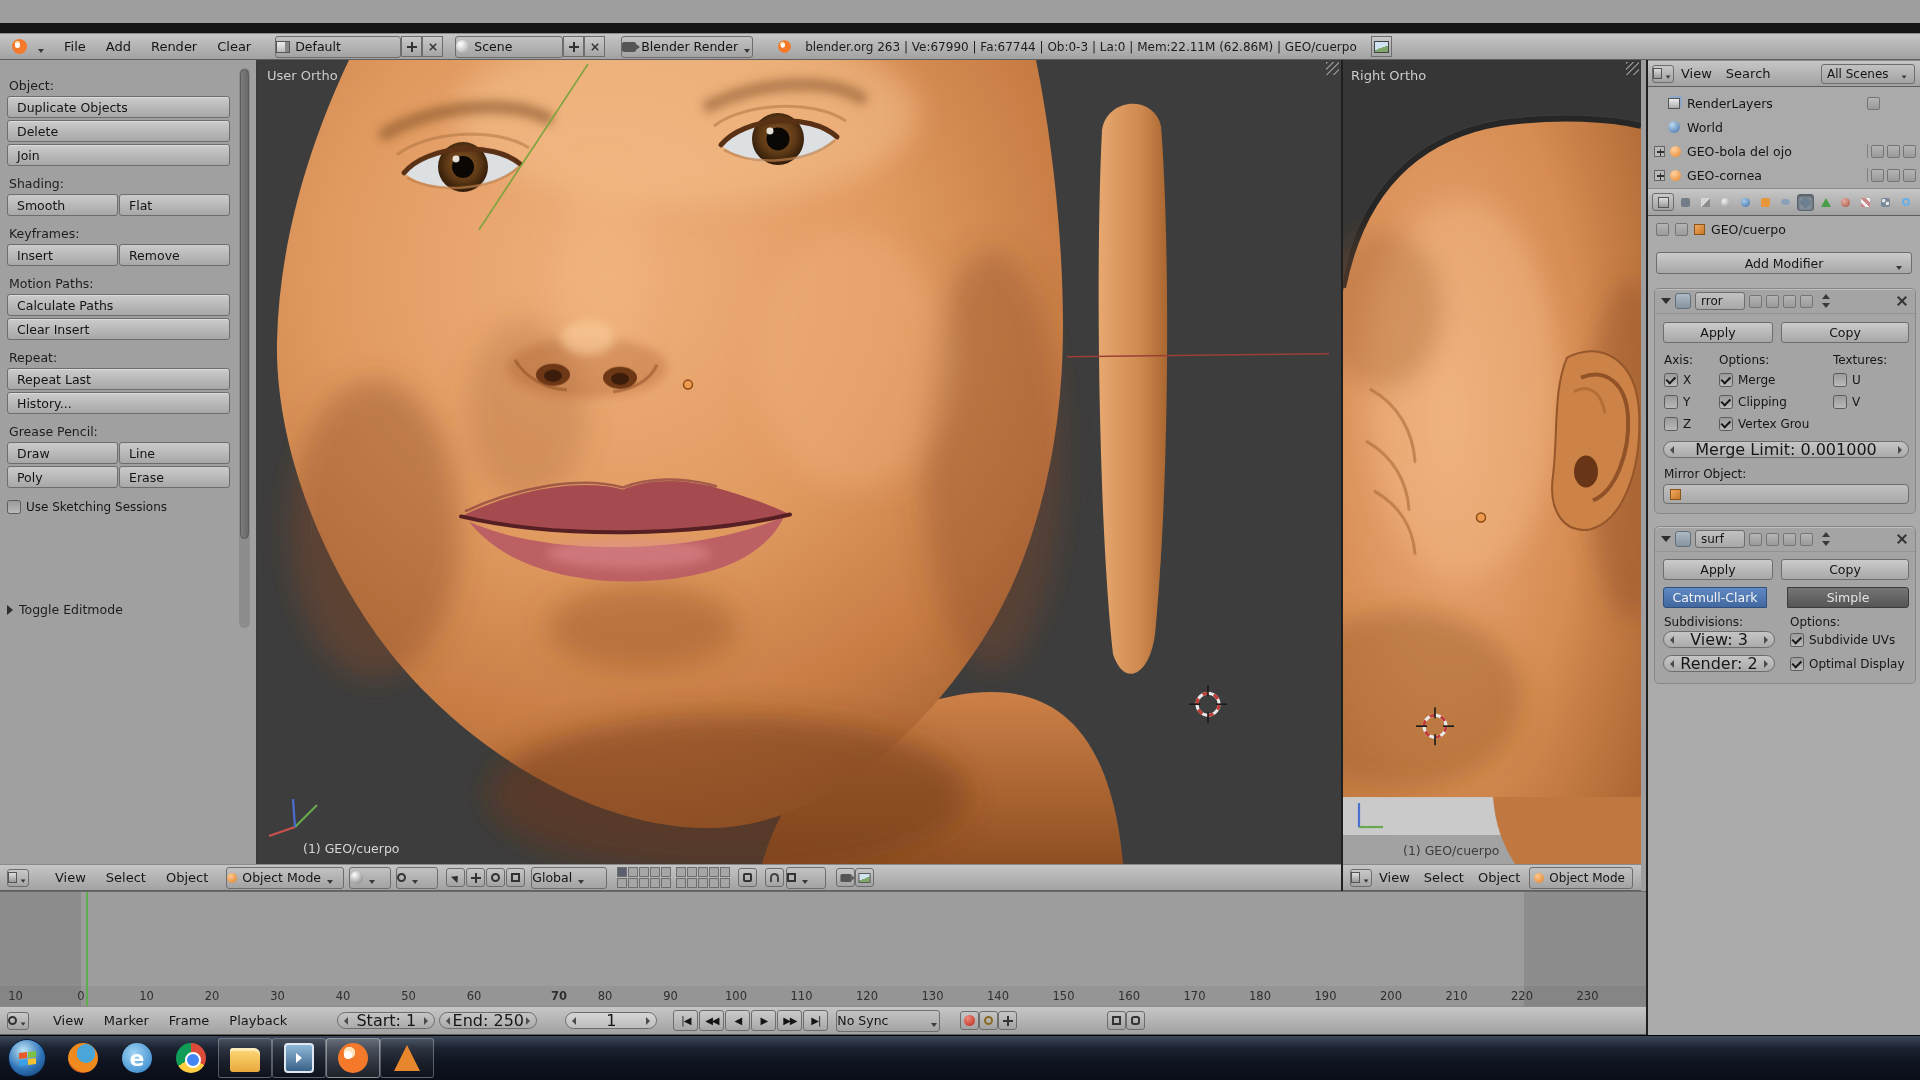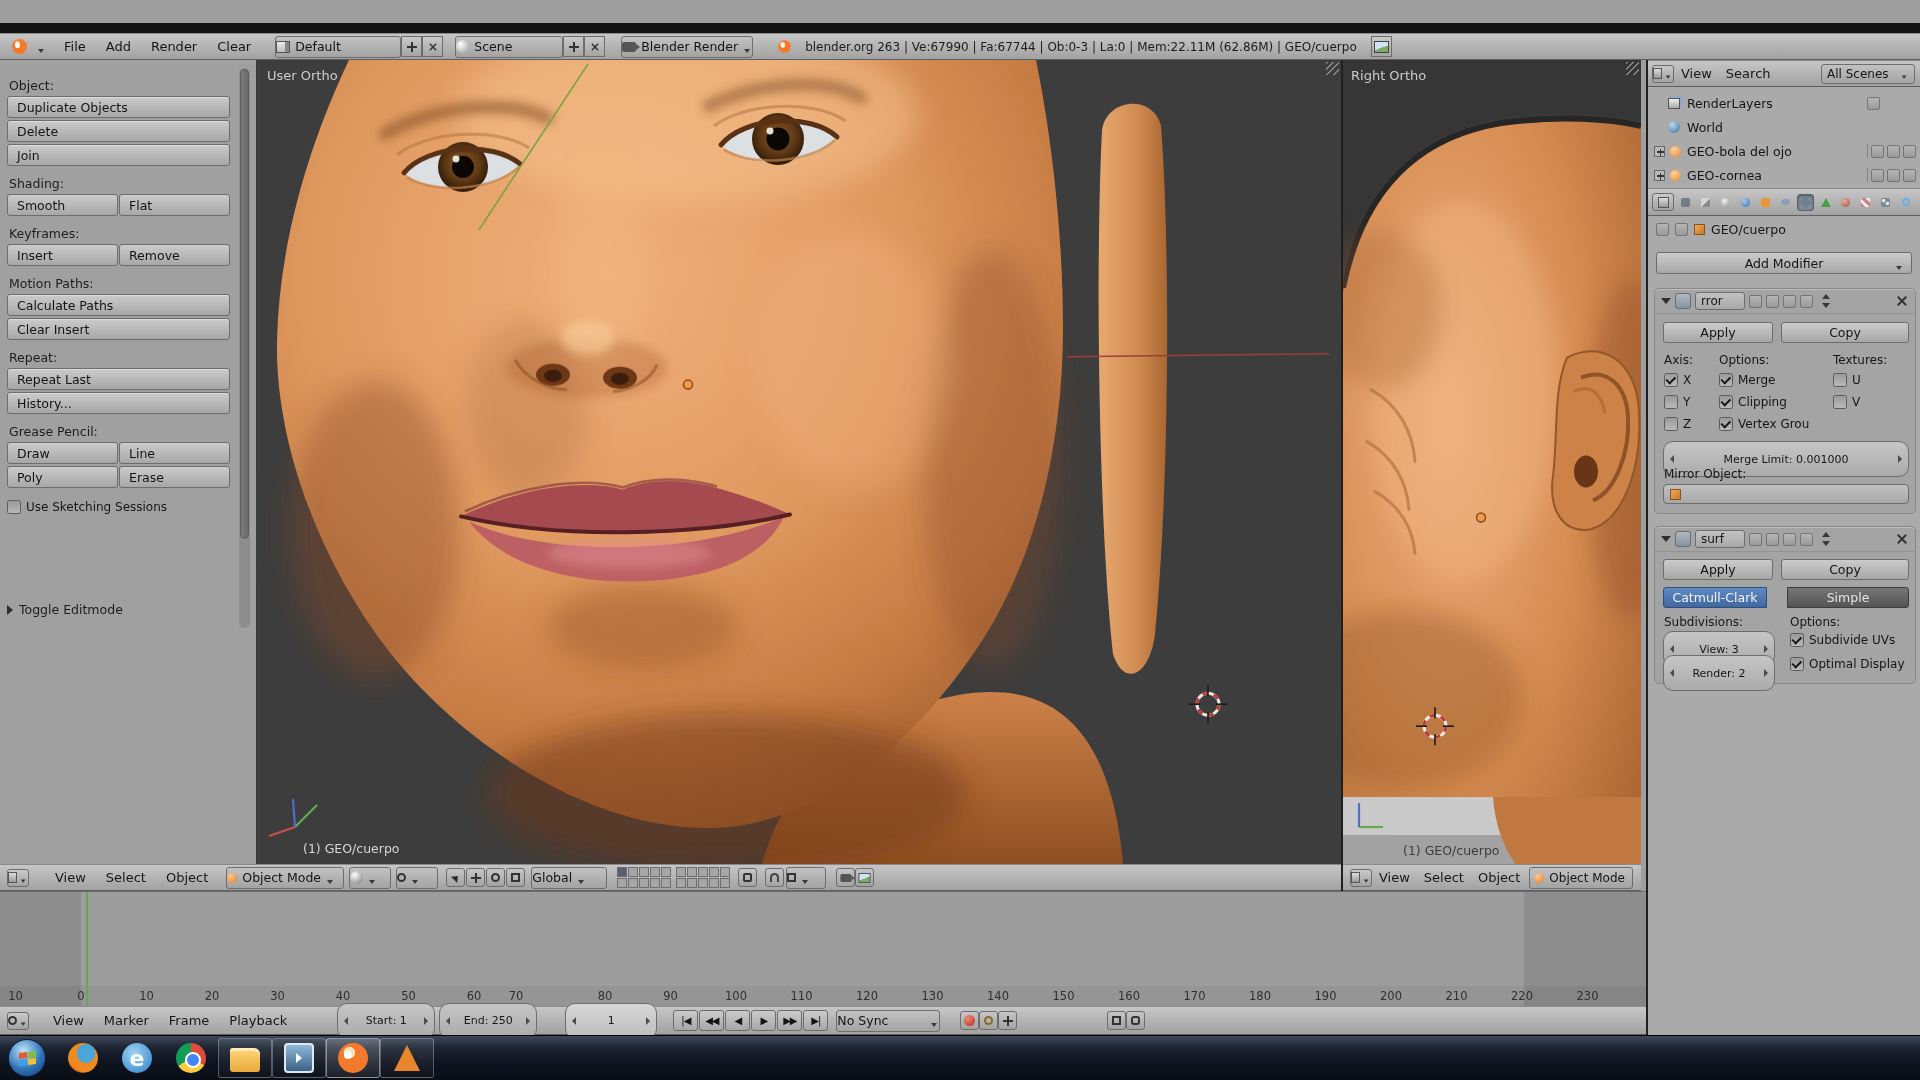--- a/index.html
+++ b/index.html
@@ -29,7 +29,7 @@
 .arrs::before{content:"";position:absolute;top:0;left:1px;border-left:3.5px solid transparent;border-right:3.5px solid transparent;border-bottom:4.5px solid #39393 9}
 .arrs::before{border-bottom-color:#393939}
 .arrs::after{content:"";position:absolute;bottom:0;left:1px;border-left:3.5px solid transparent;border-right:3.5px solid transparent;border-top:4.5px solid #393939}
-.num{background:linear-gradient(#c6c6c6,#aaa);border:1px solid #6d6d6d;border-radius:10px;height:36px;display:flex;align-items:center;justify-content:center;font-size:11px;color:#161616;position:relative}
+.num{background:linear-gradient(#c6c6c6,#aaa);border:1px solid #6d6d6d;border-radius:10px;height:17px;display:flex;align-items:center;justify-content:center;font-size:16px;color:#161616;position:relative}
 .num::before{content:"";position:absolute;left:6px;top:50%;margin-top:-4px;border-top:4px solid transparent;border-bottom:4px solid transparent;border-right:4.5px solid #4a4a4a}
 .num::after{content:"";position:absolute;right:6px;top:50%;margin-top:-4px;border-top:4px solid transparent;border-bottom:4px solid transparent;border-left:4.5px solid #4a4a4a}
 .cb{width:14px;height:14px;background:linear-gradient(#9a9a9a,#b9b9b9);border:1px solid #5c5c5c;border-radius:2.5px;display:inline-flex;align-items:center;justify-content:center;flex:none}

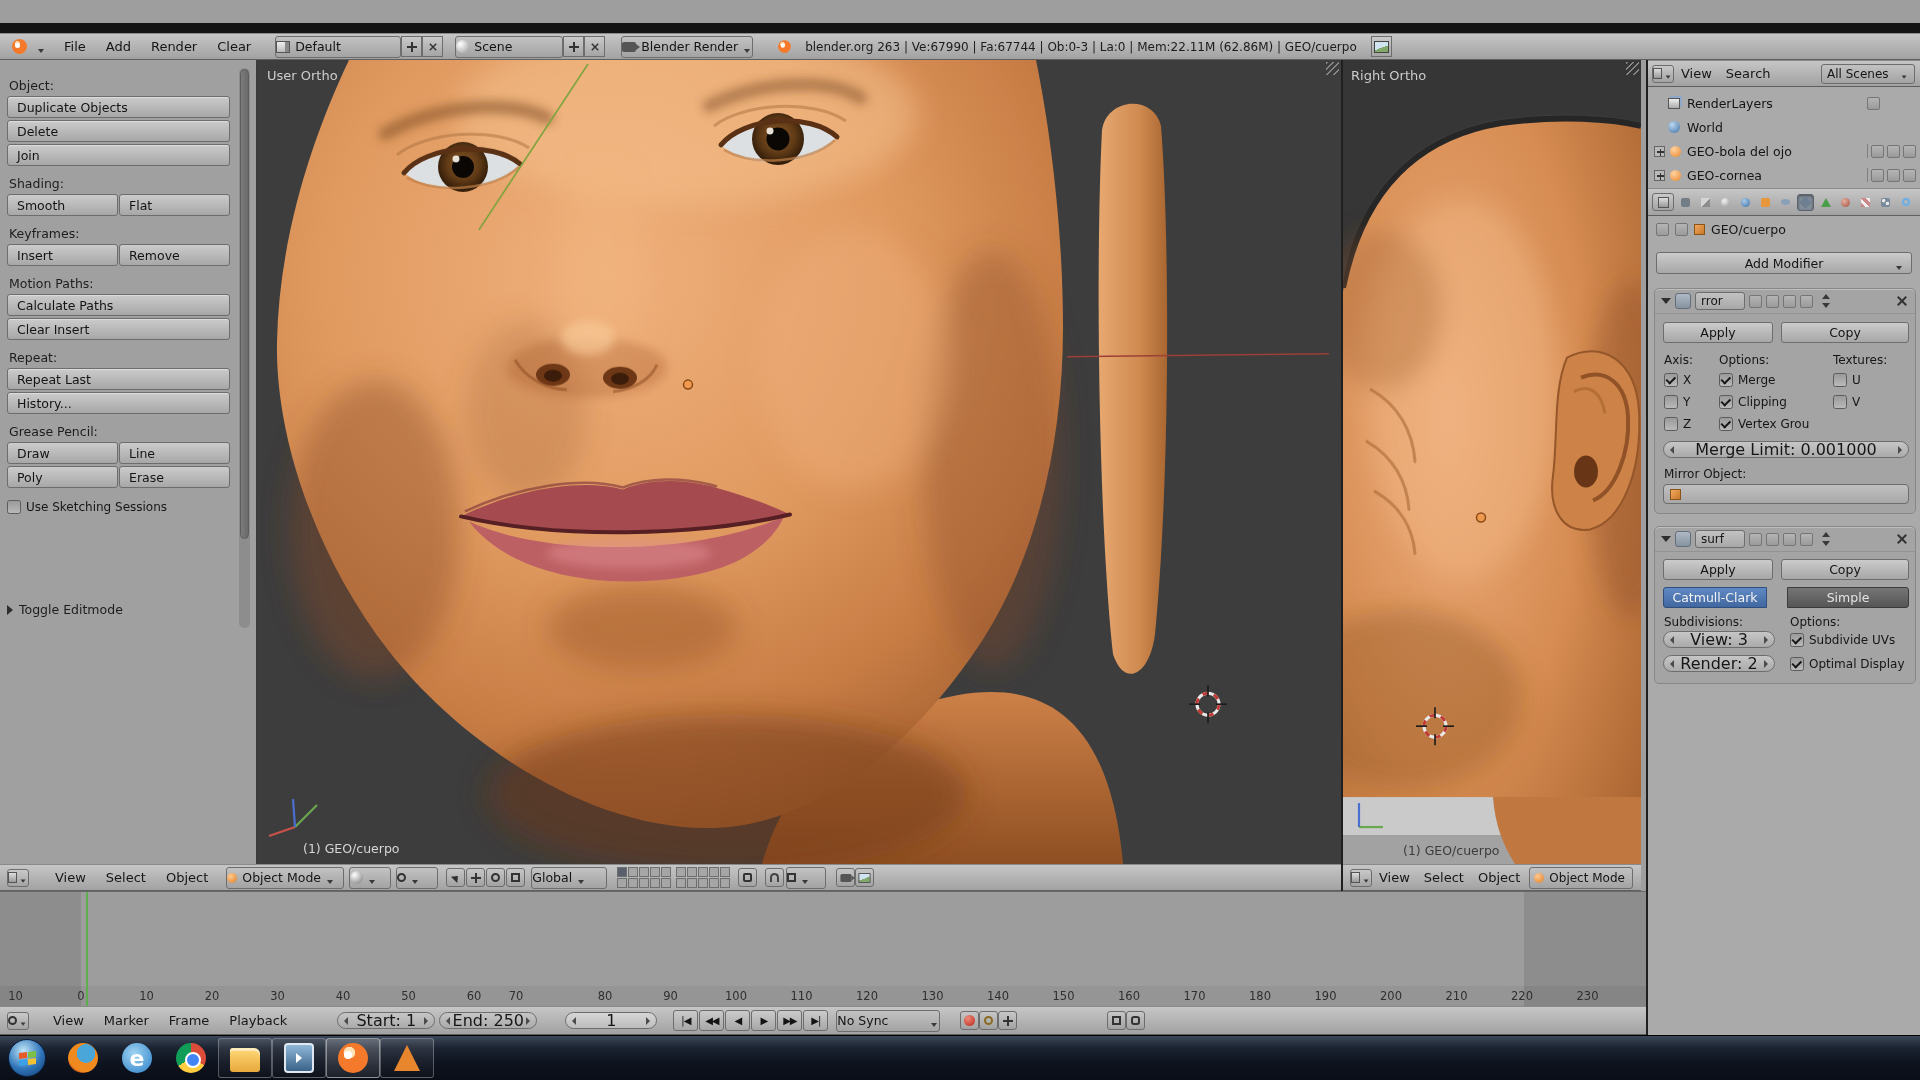--- a/index.html
+++ b/index.html
@@ -521,7 +521,7 @@
         <span class="tick" style="left: 343px;">40</span>
         <span class="tick" style="left: 408.5px;">50</span>
         <span class="tick" style="left: 474px;">60</span>
-        <span class="tick" style="left: 516px;">70</span>
+        <span class="tick" style="left: 559px; font-weight: bold;">70</span>
         <span class="tick" style="left: 605px;">80</span>
         <span class="tick" style="left: 670.5px;">90</span>
         <span class="tick" style="left: 736px;">100</span>

